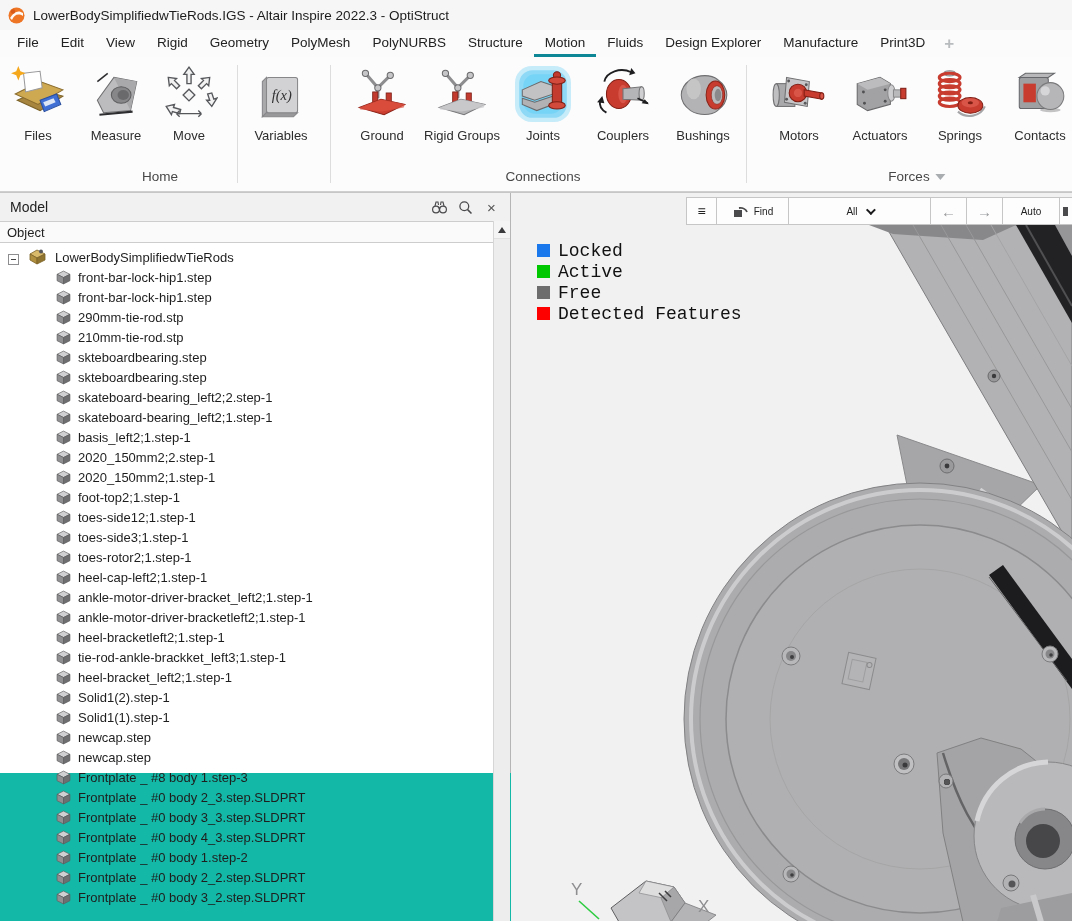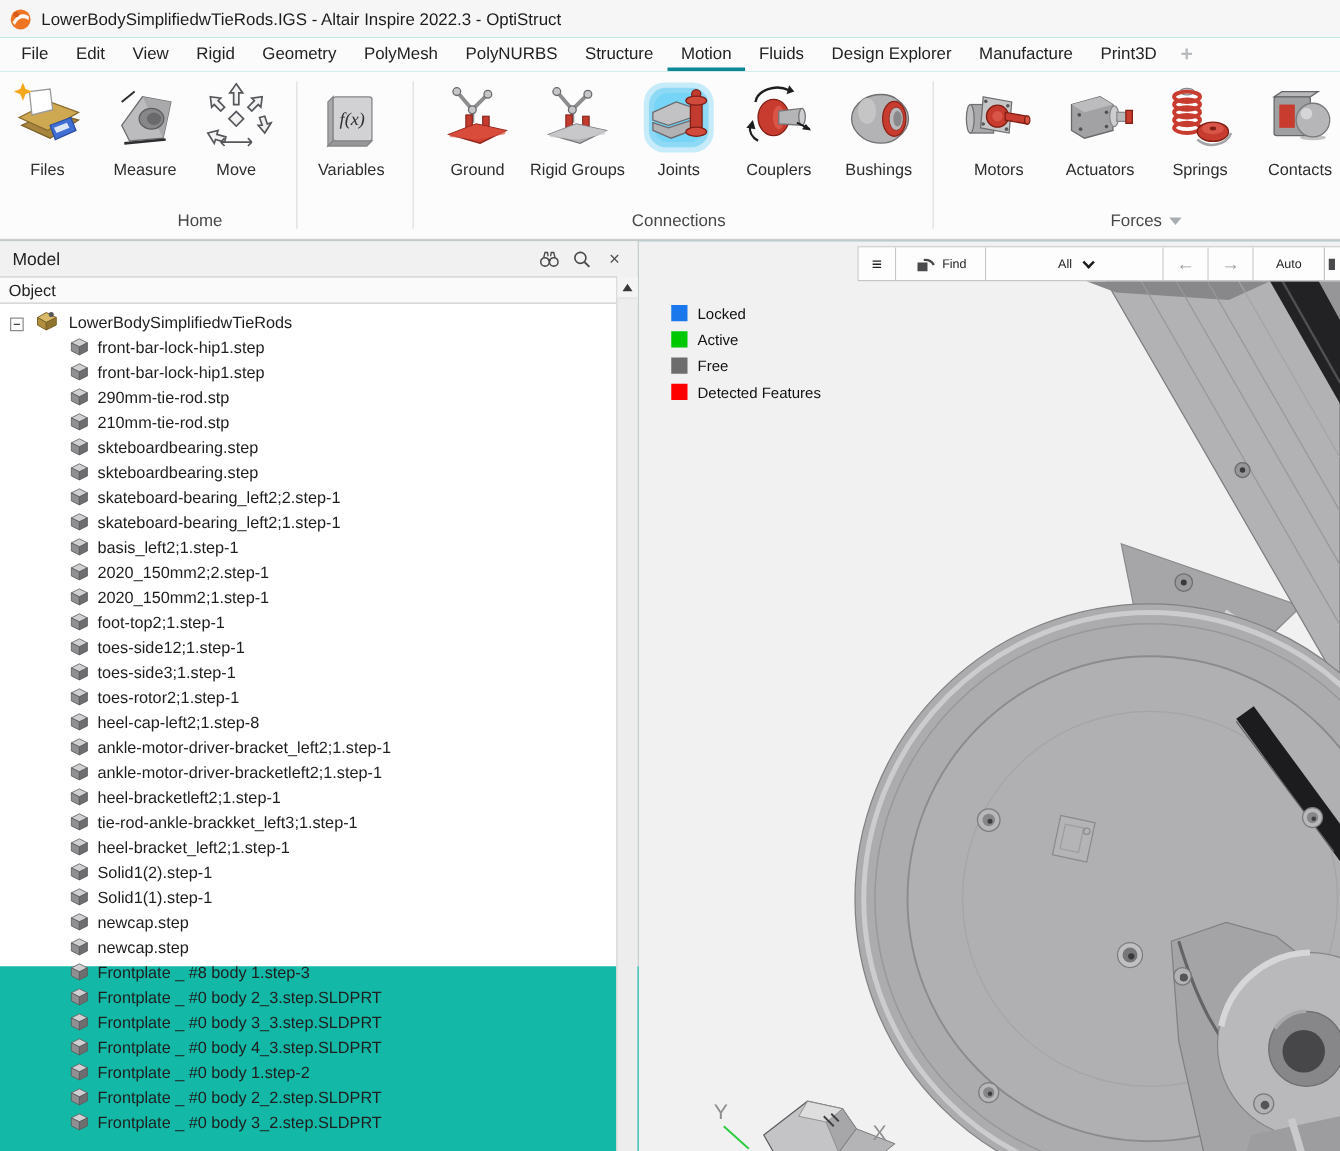--- a/index.html
+++ b/index.html
@@ -84,7 +84,7 @@
   .legend { position:absolute; left:26px; top:47px; z-index:4; }
   .legend-row { display:flex; align-items:center; height:21px; }
   .swatch { width:13px; height:13px; margin-right:8px; flex:none; }
-  .legend-label { font-size:12px; color:#111; white-space:nowrap; }
+  .legend-label { font-size:18px; color:#111; white-space:nowrap;font-family:Liberation Mono, monospace; }
 </style>
 </head>
 <body>

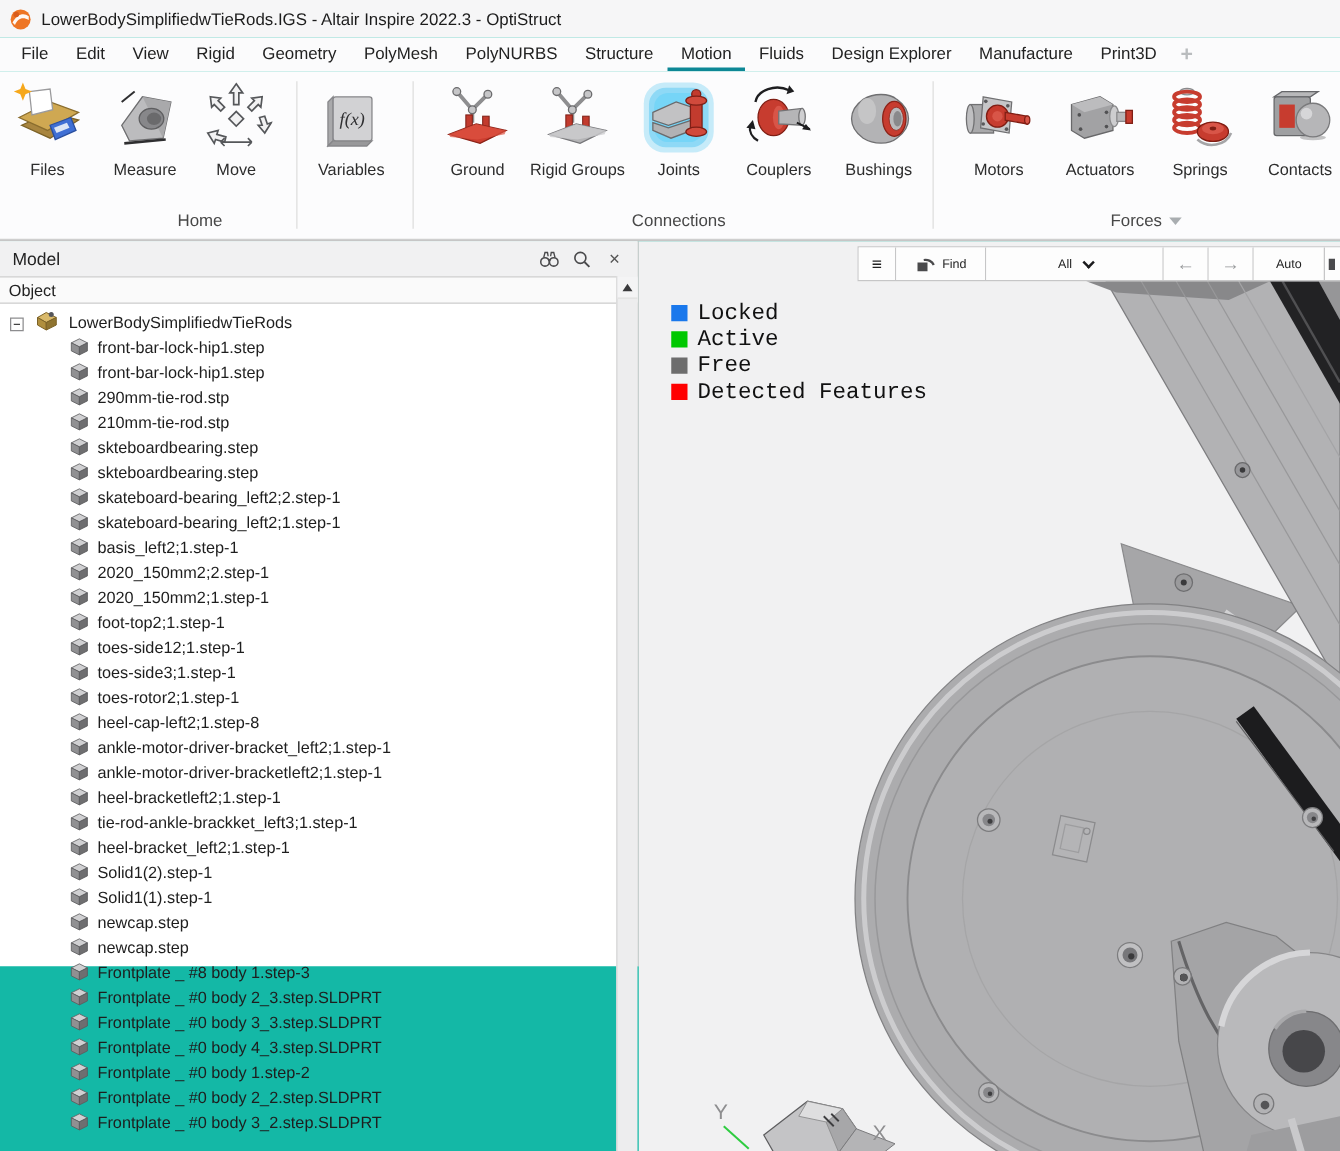--- a/index.html
+++ b/index.html
@@ -574,7 +574,7 @@
                   <polygon points="7,7 13,4 13,10 7,13" fill="#6e6e70" stroke="#5a5a5c" stroke-width="0.6"></polygon>
                 </svg>
               </span>
-              <span>heel-cap-left2;1.step-8</span>
+              <span>heel-cap-left2;1.step-1</span>
             </div>
 
             <div class="trow child">

